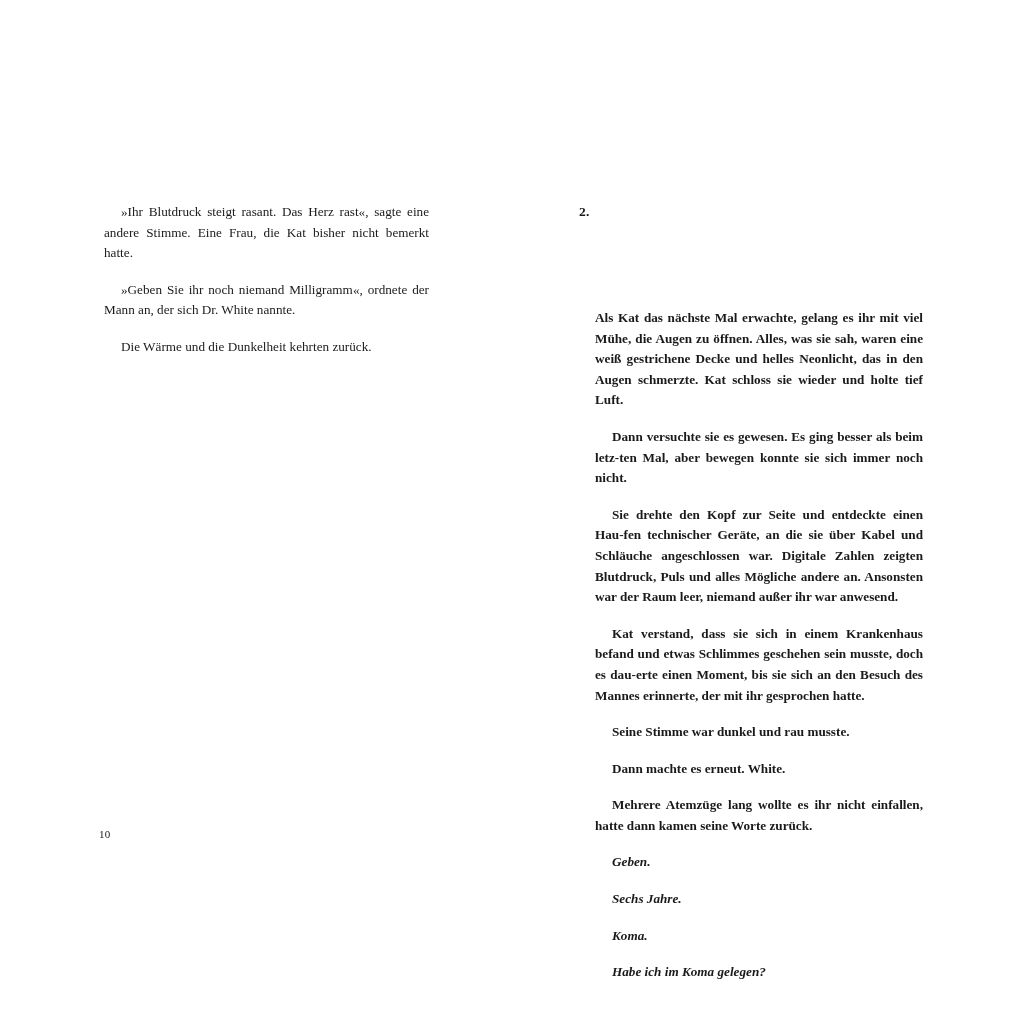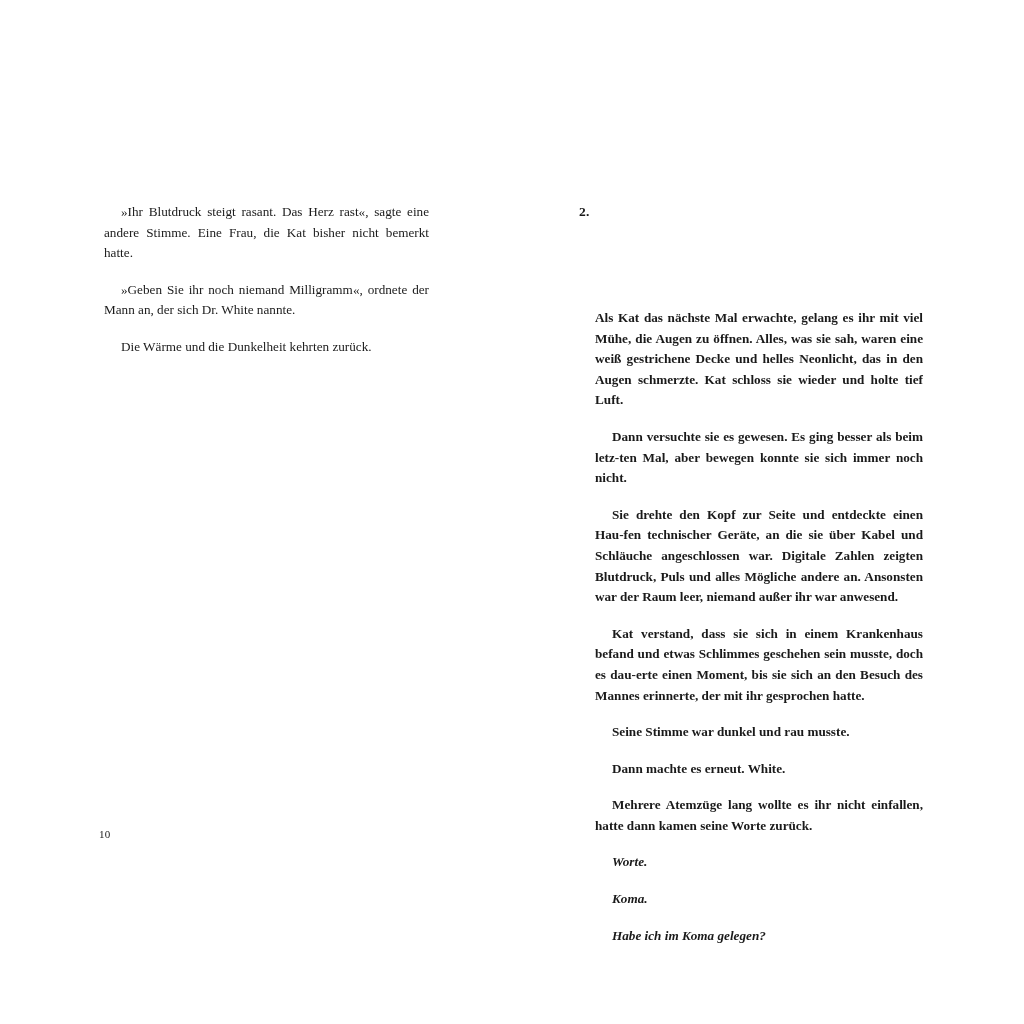--- a/index.html
+++ b/index.html
@@ -115,7 +115,7 @@
       <p class="indent">Seine Stimme war dunkel und rau musste.</p>
       <p class="indent">Dann machte es erneut. White.</p>
       <p class="indent">Mehrere Atemzüge lang wollte es ihr nicht einfallen, hatte dann kamen seine Worte zurück.</p>
-      <p class="italic">Worte.</p>
+      <p class="italic">Geben.</p>
       <p class="italic">Koma.</p>
       <p class="italic">Habe ich im Koma gelegen?</p>
     </div>

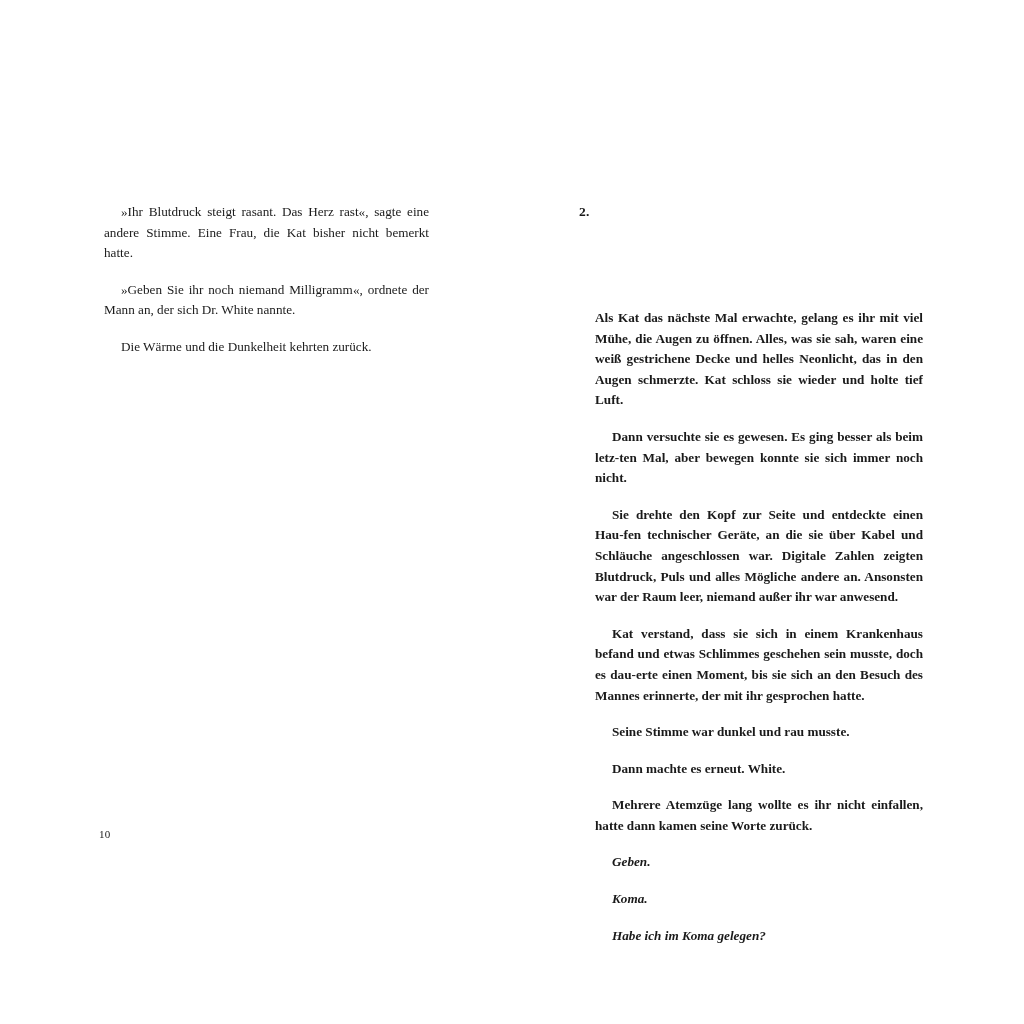--- a/index.html
+++ b/index.html
@@ -116,6 +116,7 @@
       <p class="indent">Dann machte es erneut. White.</p>
       <p class="indent">Mehrere Atemzüge lang wollte es ihr nicht einfallen, hatte dann kamen seine Worte zurück.</p>
       <p class="italic">Geben.</p>
+      <p class="italic">Sechs Jahre.</p>
       <p class="italic">Koma.</p>
       <p class="italic">Habe ich im Koma gelegen?</p>
     </div>

